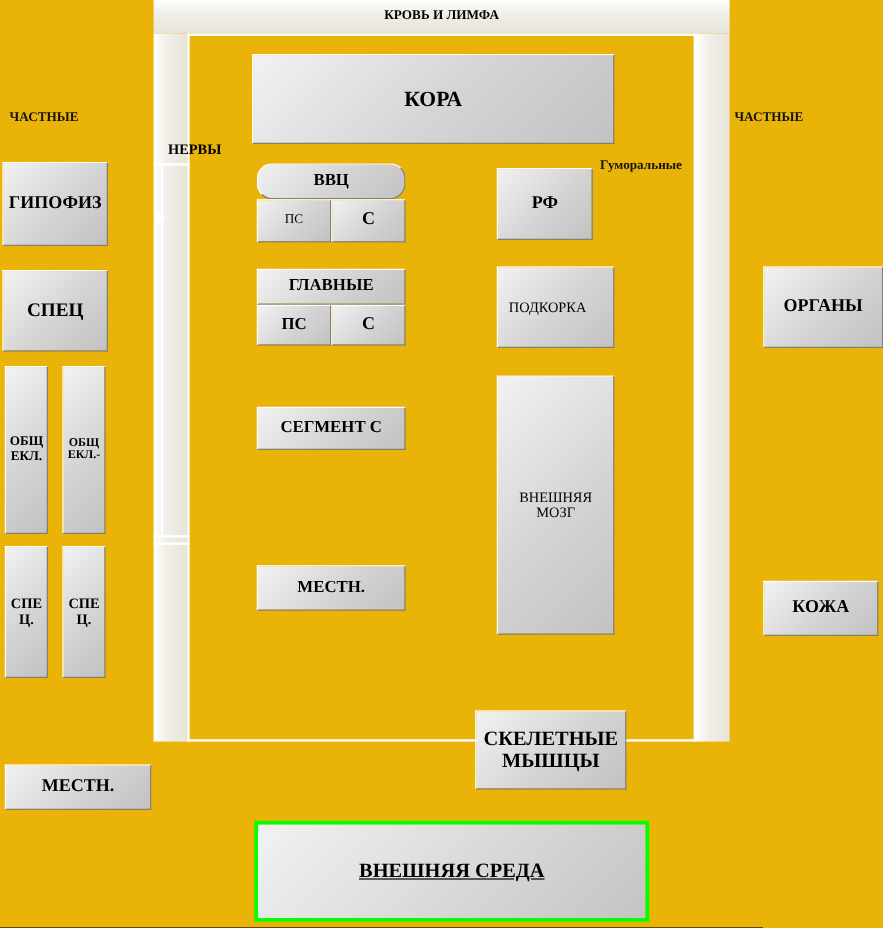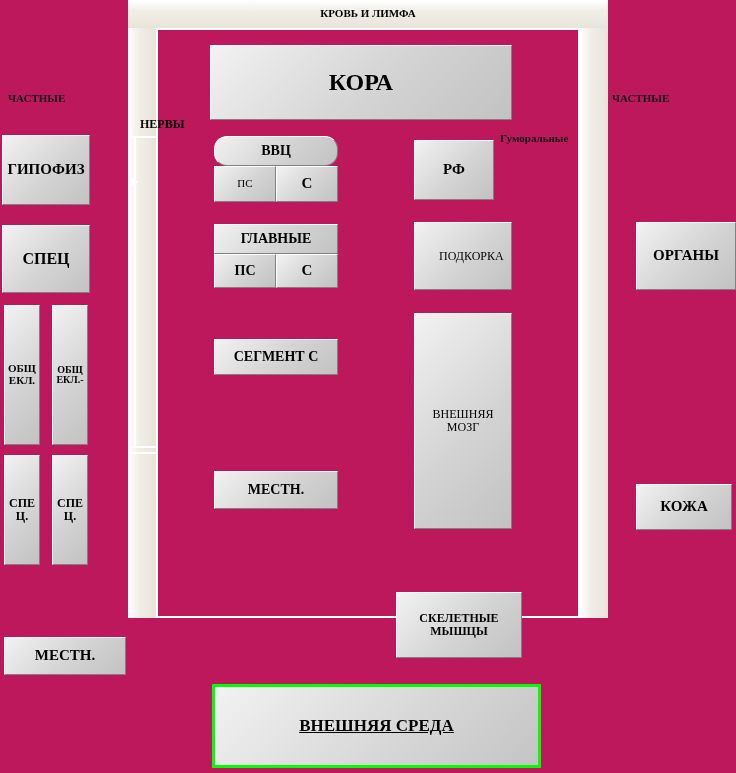--- a/index.html
+++ b/index.html
@@ -11,7 +11,7 @@
     position: relative;
     width: 736px;
     height: 773px;
-    background: #be185d;
+    background: #eab308;
     font-family: "Liberation Serif", serif;
     overflow: hidden;
   }

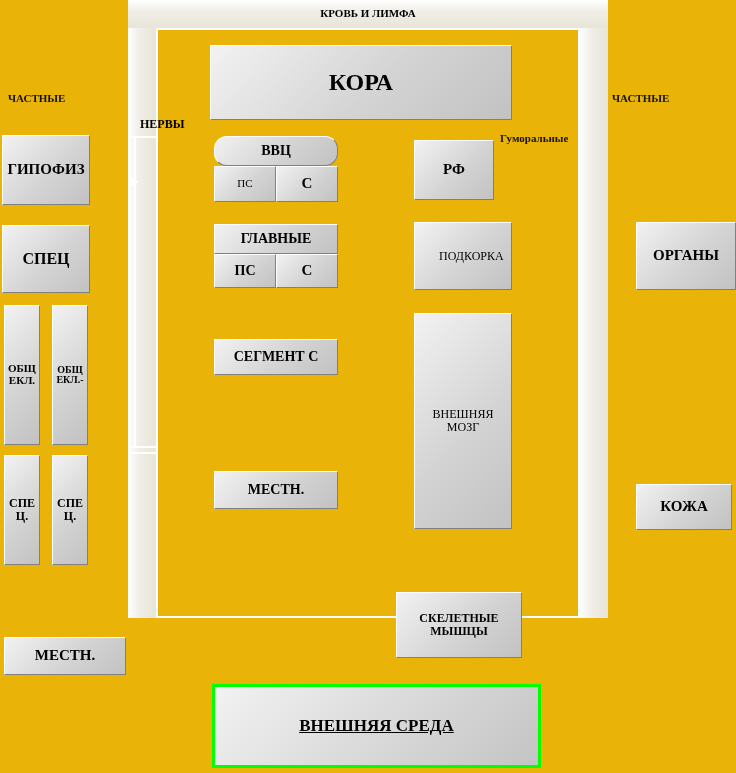--- a/index.html
+++ b/index.html
@@ -114,7 +114,7 @@
   <div class="label dim" style="left:612px; top:92px; width:90px; font-size:11px; text-align:left;">ЧАСТНЫЕ</div>
   <div class="label dim" style="left:500px; top:132px; width:90px; font-size:11px; text-align:left;">Гуморальные</div>
 
-  <div class="box" style="left:210px; top:45px; width:302px; height:75px; font-size:24px;">КОРА</div>
+  <div class="box" style="left:210px; top:45px; width:302px; height:75px; font-size:18px;">КОРА</div>
 
   <div class="box" style="left:214px; top:136px; width:124px; height:30px; font-size:14px;border-radius:13px;">ВВЦ</div>
   <div class="box plain" style="left:214px; top:166px; width:62px; height:36px; font-size:11px;">ПС</div>

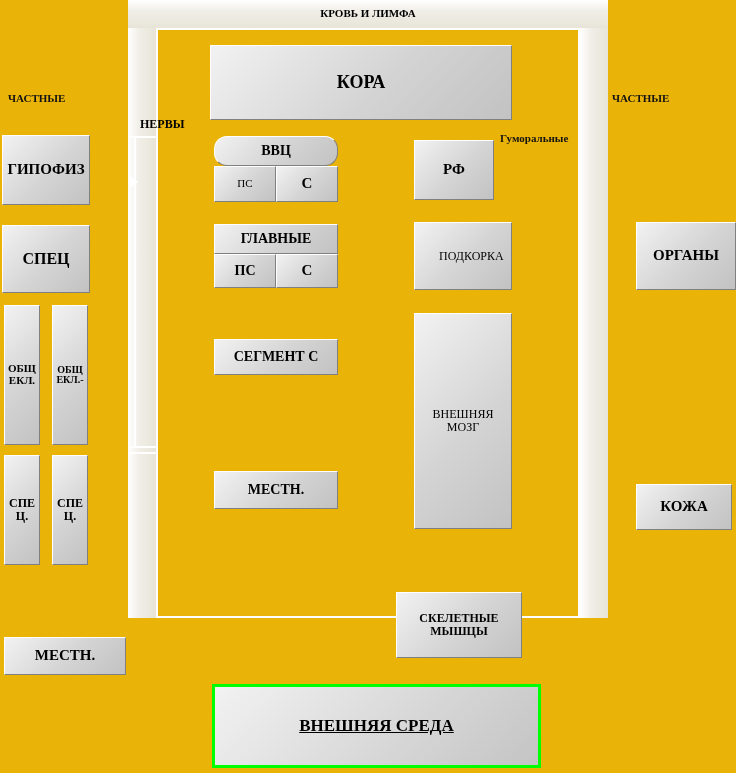--- a/index.html
+++ b/index.html
@@ -131,7 +131,7 @@
 
   <div class="box" style="left:414px; top:140px; width:80px; height:60px; font-size:15px;">РФ</div>
 
-  <div class="box plain" style="left:414px; top:222px; width:98px; height:68px; font-size:12px; justify-content:flex-start; text-align:left; padding-left:24px;">ПОДКОРКА</div>
+  <div class="box plain" style="left:414px; top:222px; width:98px; height:68px; font-size:12px; justify-content:flex-start; text-align:left; padding-left:9px;">ПОДКОРКА</div>
 
   <div class="box plain" style="left:414px; top:313px; width:98px; height:216px; font-size:12px;">ВНЕШНЯЯ МОЗГ</div>
 

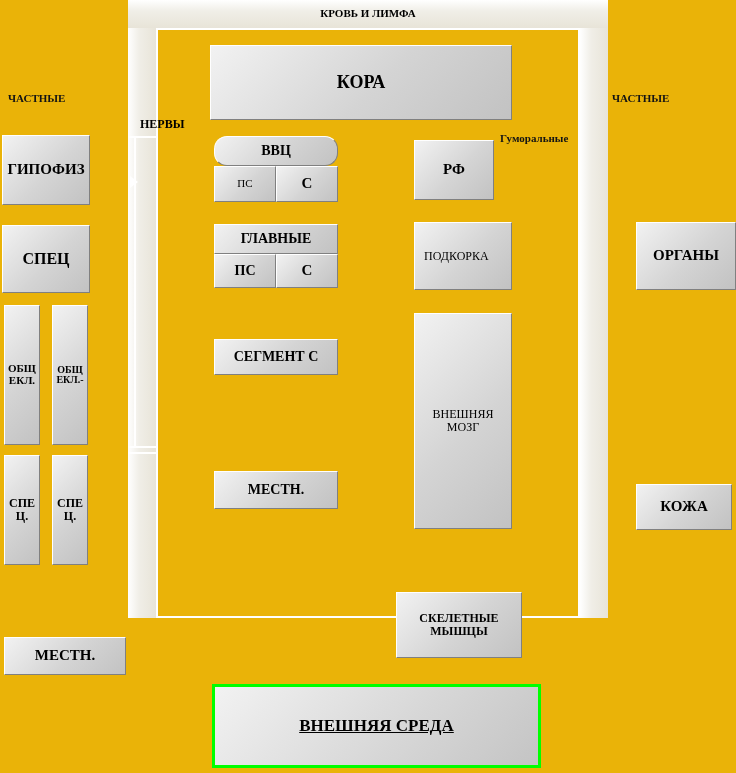--- a/index.html
+++ b/index.html
@@ -135,7 +135,7 @@
 
   <div class="box plain" style="left:414px; top:313px; width:98px; height:216px; font-size:12px;">ВНЕШНЯЯ МОЗГ</div>
 
-  <div class="box" style="left:396px; top:592px; width:126px; height:66px; font-size:12px;">СКЕЛЕТНЫЕ МЫШЦЫ</div>
+  <div class="box" style="left:396px; top:592px; width:126px; height:66px; font-size:17px;">СКЕЛЕТНЫЕ МЫШЦЫ</div>
 
   <div class="box" style="left:2px; top:135px; width:88px; height:70px; font-size:15px;">ГИПОФИЗ</div>
 

